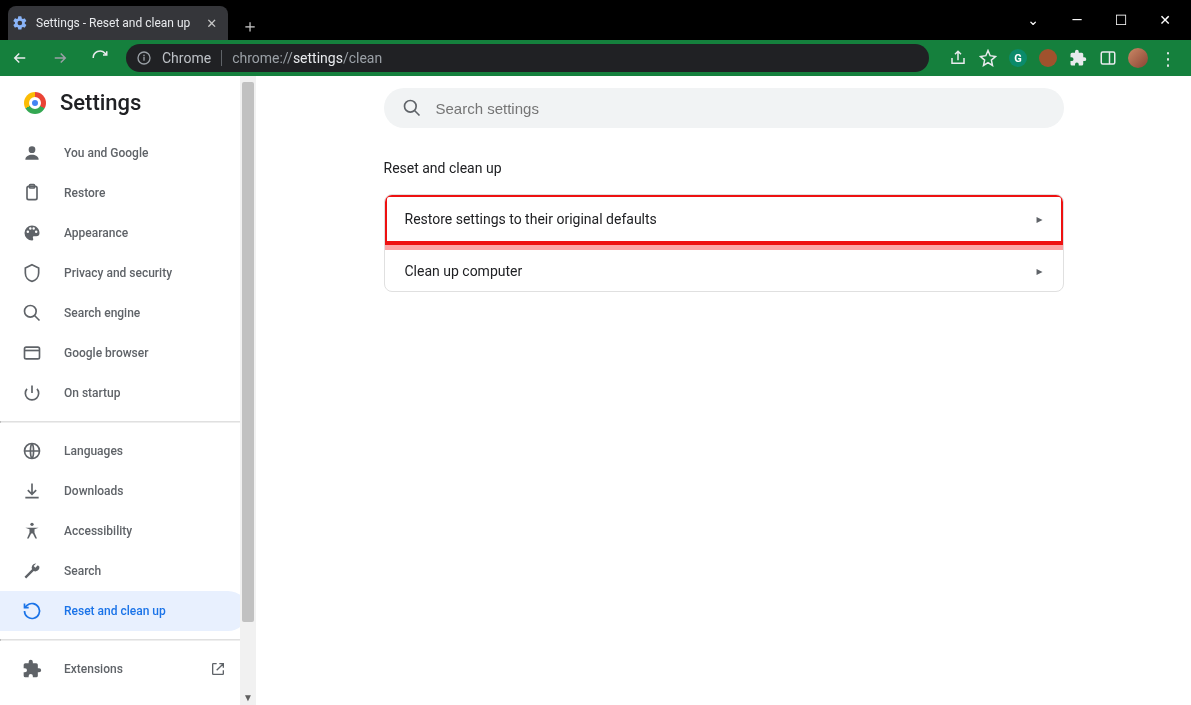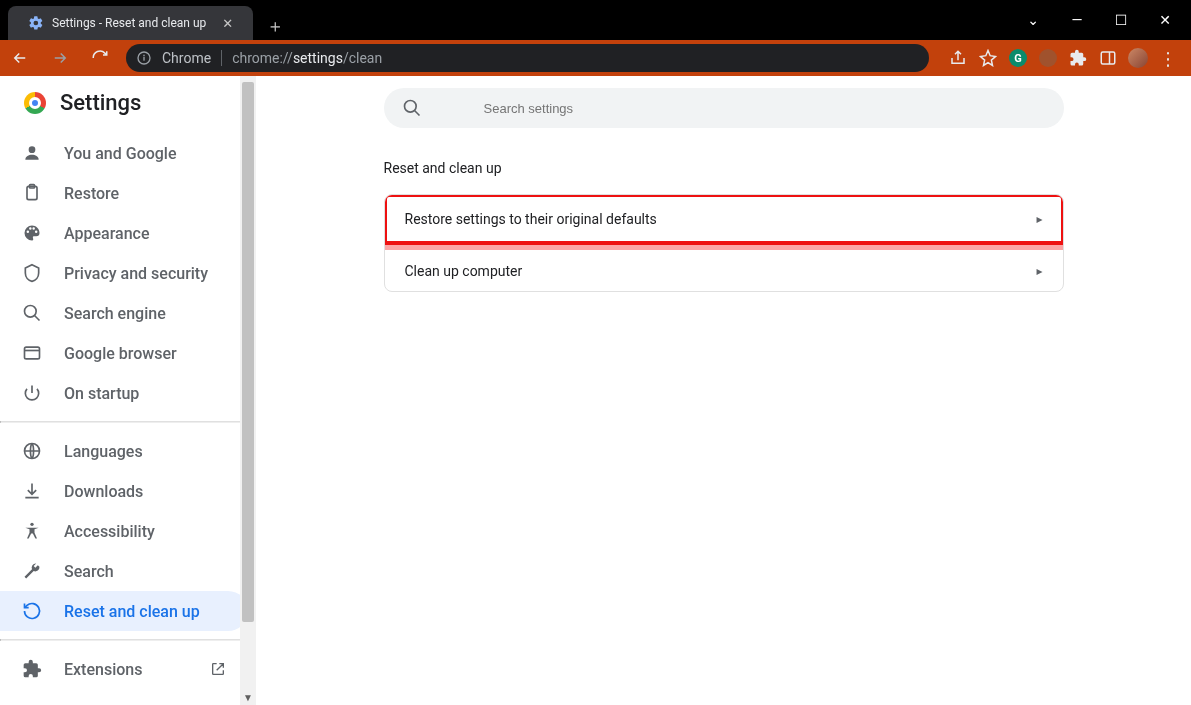--- a/index.html
+++ b/index.html
@@ -7,7 +7,7 @@
   
   .titlebar { background:#000; height:40px; display:flex; align-items:flex-end; justify-content:space-between; }
   .tabstrip { display:flex; align-items:flex-end; height:100%; padding-left:8px; }
-  .tab { background:#35363a; color:#e8eaed; height:34px; border-radius:8px 8px 0 0; display:flex; align-items:center; padding:0 20px; font-size:12px; gap:8px; min-width:220px; }
+  .tab { background:#35363a; color:#e8eaed; height:34px; border-radius:8px 8px 0 0; display:flex; align-items:center; padding:0 4px; font-size:12px; gap:8px; min-width:220px; }
   .tab .icon { width:16px; height:16px; }
   .tab .close { color:#c7c7c7; font-size:13px; margin-left:8px; }
   .newtab { color:#c7c7c7; width:28px; height:28px; display:flex; align-items:center; justify-content:center; margin-left:8px; font-size:18px; }

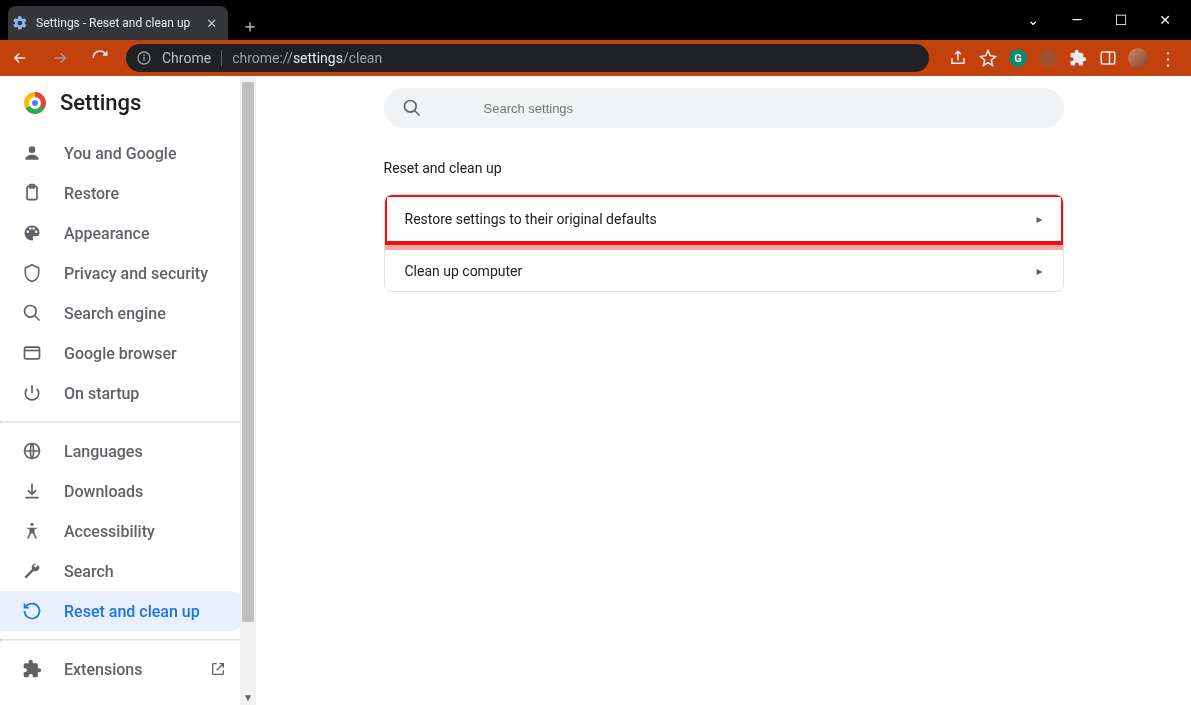--- a/index.html
+++ b/index.html
@@ -14,7 +14,7 @@
   .win-controls { display:flex; align-items:center; height:100%; padding-right:6px; gap:4px; }
   .win-controls .btn { width:40px; height:30px; display:flex; align-items:center; justify-content:center; color:#fff; font-size:14px; }
   
-  .toolbar { background:#c2410c; height:36px; display:flex; align-items:center; padding:0 6px; gap:12px; }
+  .toolbar { background:#15803d; height:36px; display:flex; align-items:center; padding:0 6px; gap:12px; }
   .tool-icon { width:28px; height:28px; display:flex; align-items:center; justify-content:center; color:#9aa0a6; border-radius:50%; }
   .tool-icon.active { color:#e8eaed; }
   .omnibox { flex:1; background:#202124; border-radius:16px; height:28px; display:flex; align-items:center; color:#9aa0a6; font-size:14px; padding:0 10px; gap:10px; }

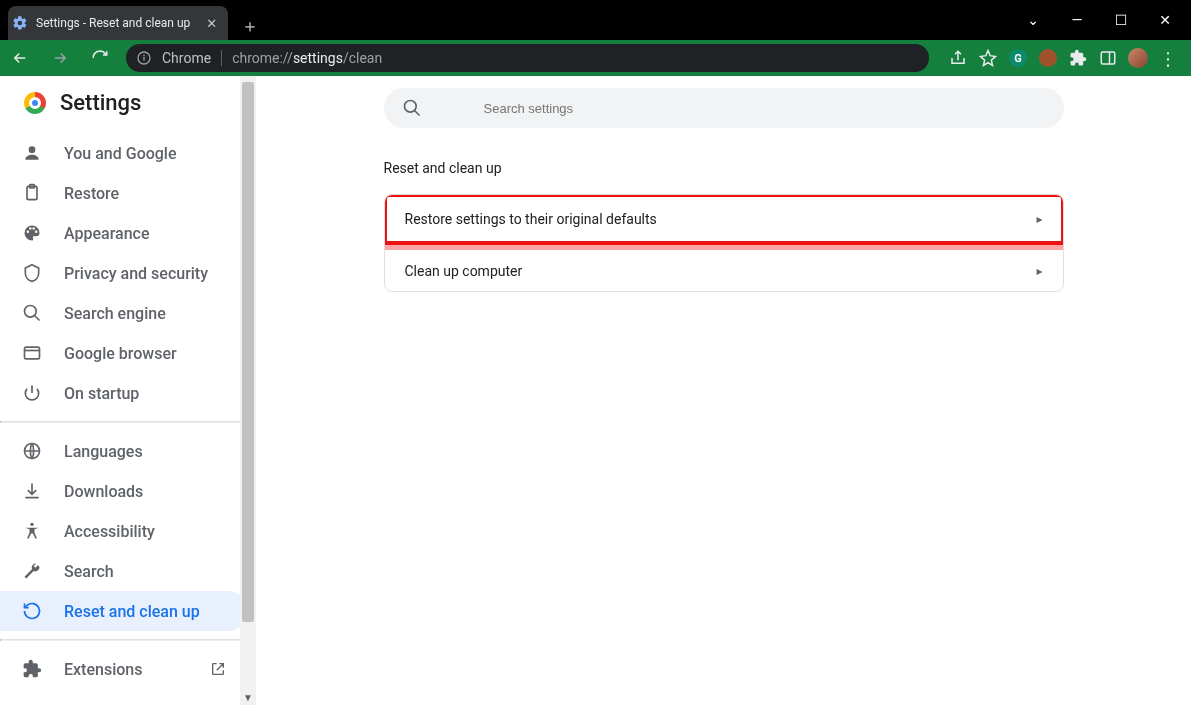--- a/index.html
+++ b/index.html
@@ -54,7 +54,7 @@
   .main { flex:1; padding-top:12px; display:flex; flex-direction:column; align-items:center; }
   .search-wrap { width:680px; }
   .search { width:100%; background:#f1f3f4; border-radius:50px; height:40px; display:flex; align-items:center; padding:0 18px; gap:14px; color:#5f6368;}
-  .search input { border:none; background:transparent; outline:none; font-size:13px; color:#202124; flex:1;margin-left:48px; }
+  .search input { border:none; background:transparent; outline:none; font-size:15px; color:#202124; flex:1; }
   .section { width:680px; margin-top:32px; }
   .section-title { color:#202124; font-size:14px; margin-bottom:18px; }
   .card { border:1px solid #e0e0e0; border-radius:8px; background:#fff; overflow:hidden; }

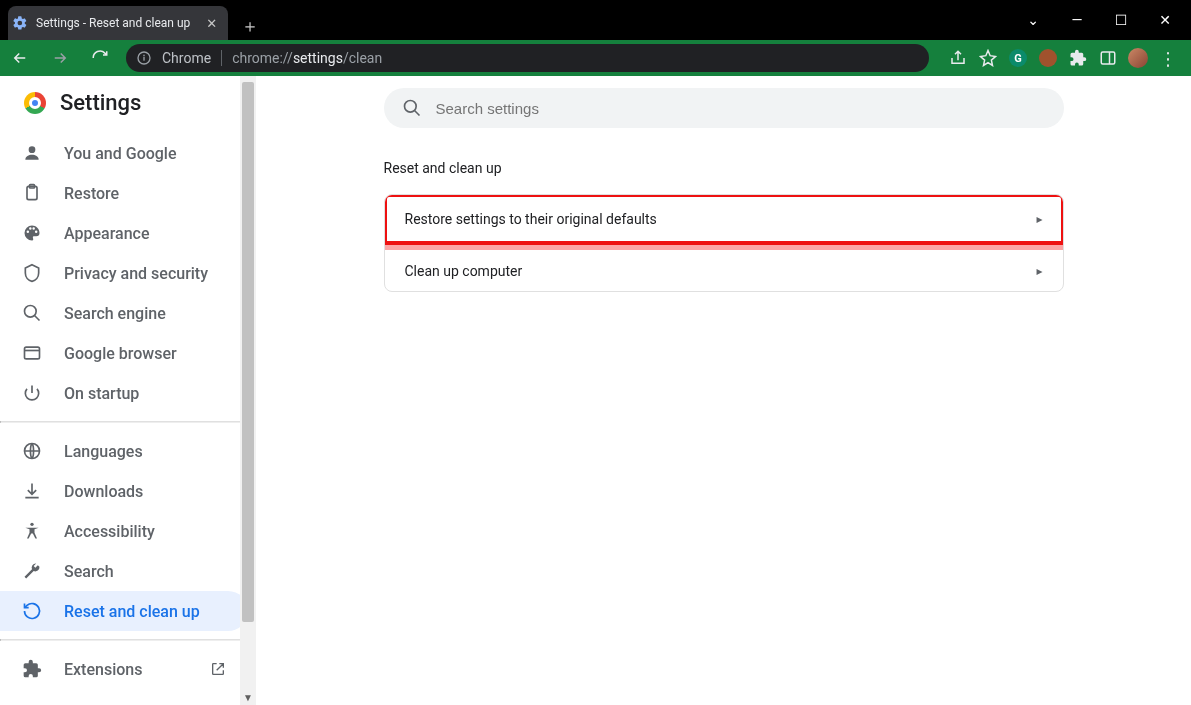--- a/index.html
+++ b/index.html
@@ -45,7 +45,7 @@
   .brand h1 { font-size:22px; color:#202124; font-weight:500; }
   .nav-group { padding:8px 0; }
   .nav-divider { border-top:1px solid #e0e0e0; margin:0; }
-  .nav-item { display:flex; align-items:center; gap:22px; height:40px; padding:0 22px; color:#5f6368; font-size:16px; font-weight:500; cursor:pointer; border-radius:0 20px 20px 0; }
+  .nav-item { display:flex; align-items:center; gap:22px; height:40px; padding:0 22px; color:#5f6368; font-size:12px; font-weight:500; cursor:pointer; border-radius:0 20px 20px 0; }
   .nav-item .ico { width:20px; display:flex; align-items:center; justify-content:center; color:#5f6368;}
   .nav-item.selected { background:#e8f0fe; color:#1a73e8; }
   .nav-item.selected .ico { color:#1a73e8; }

